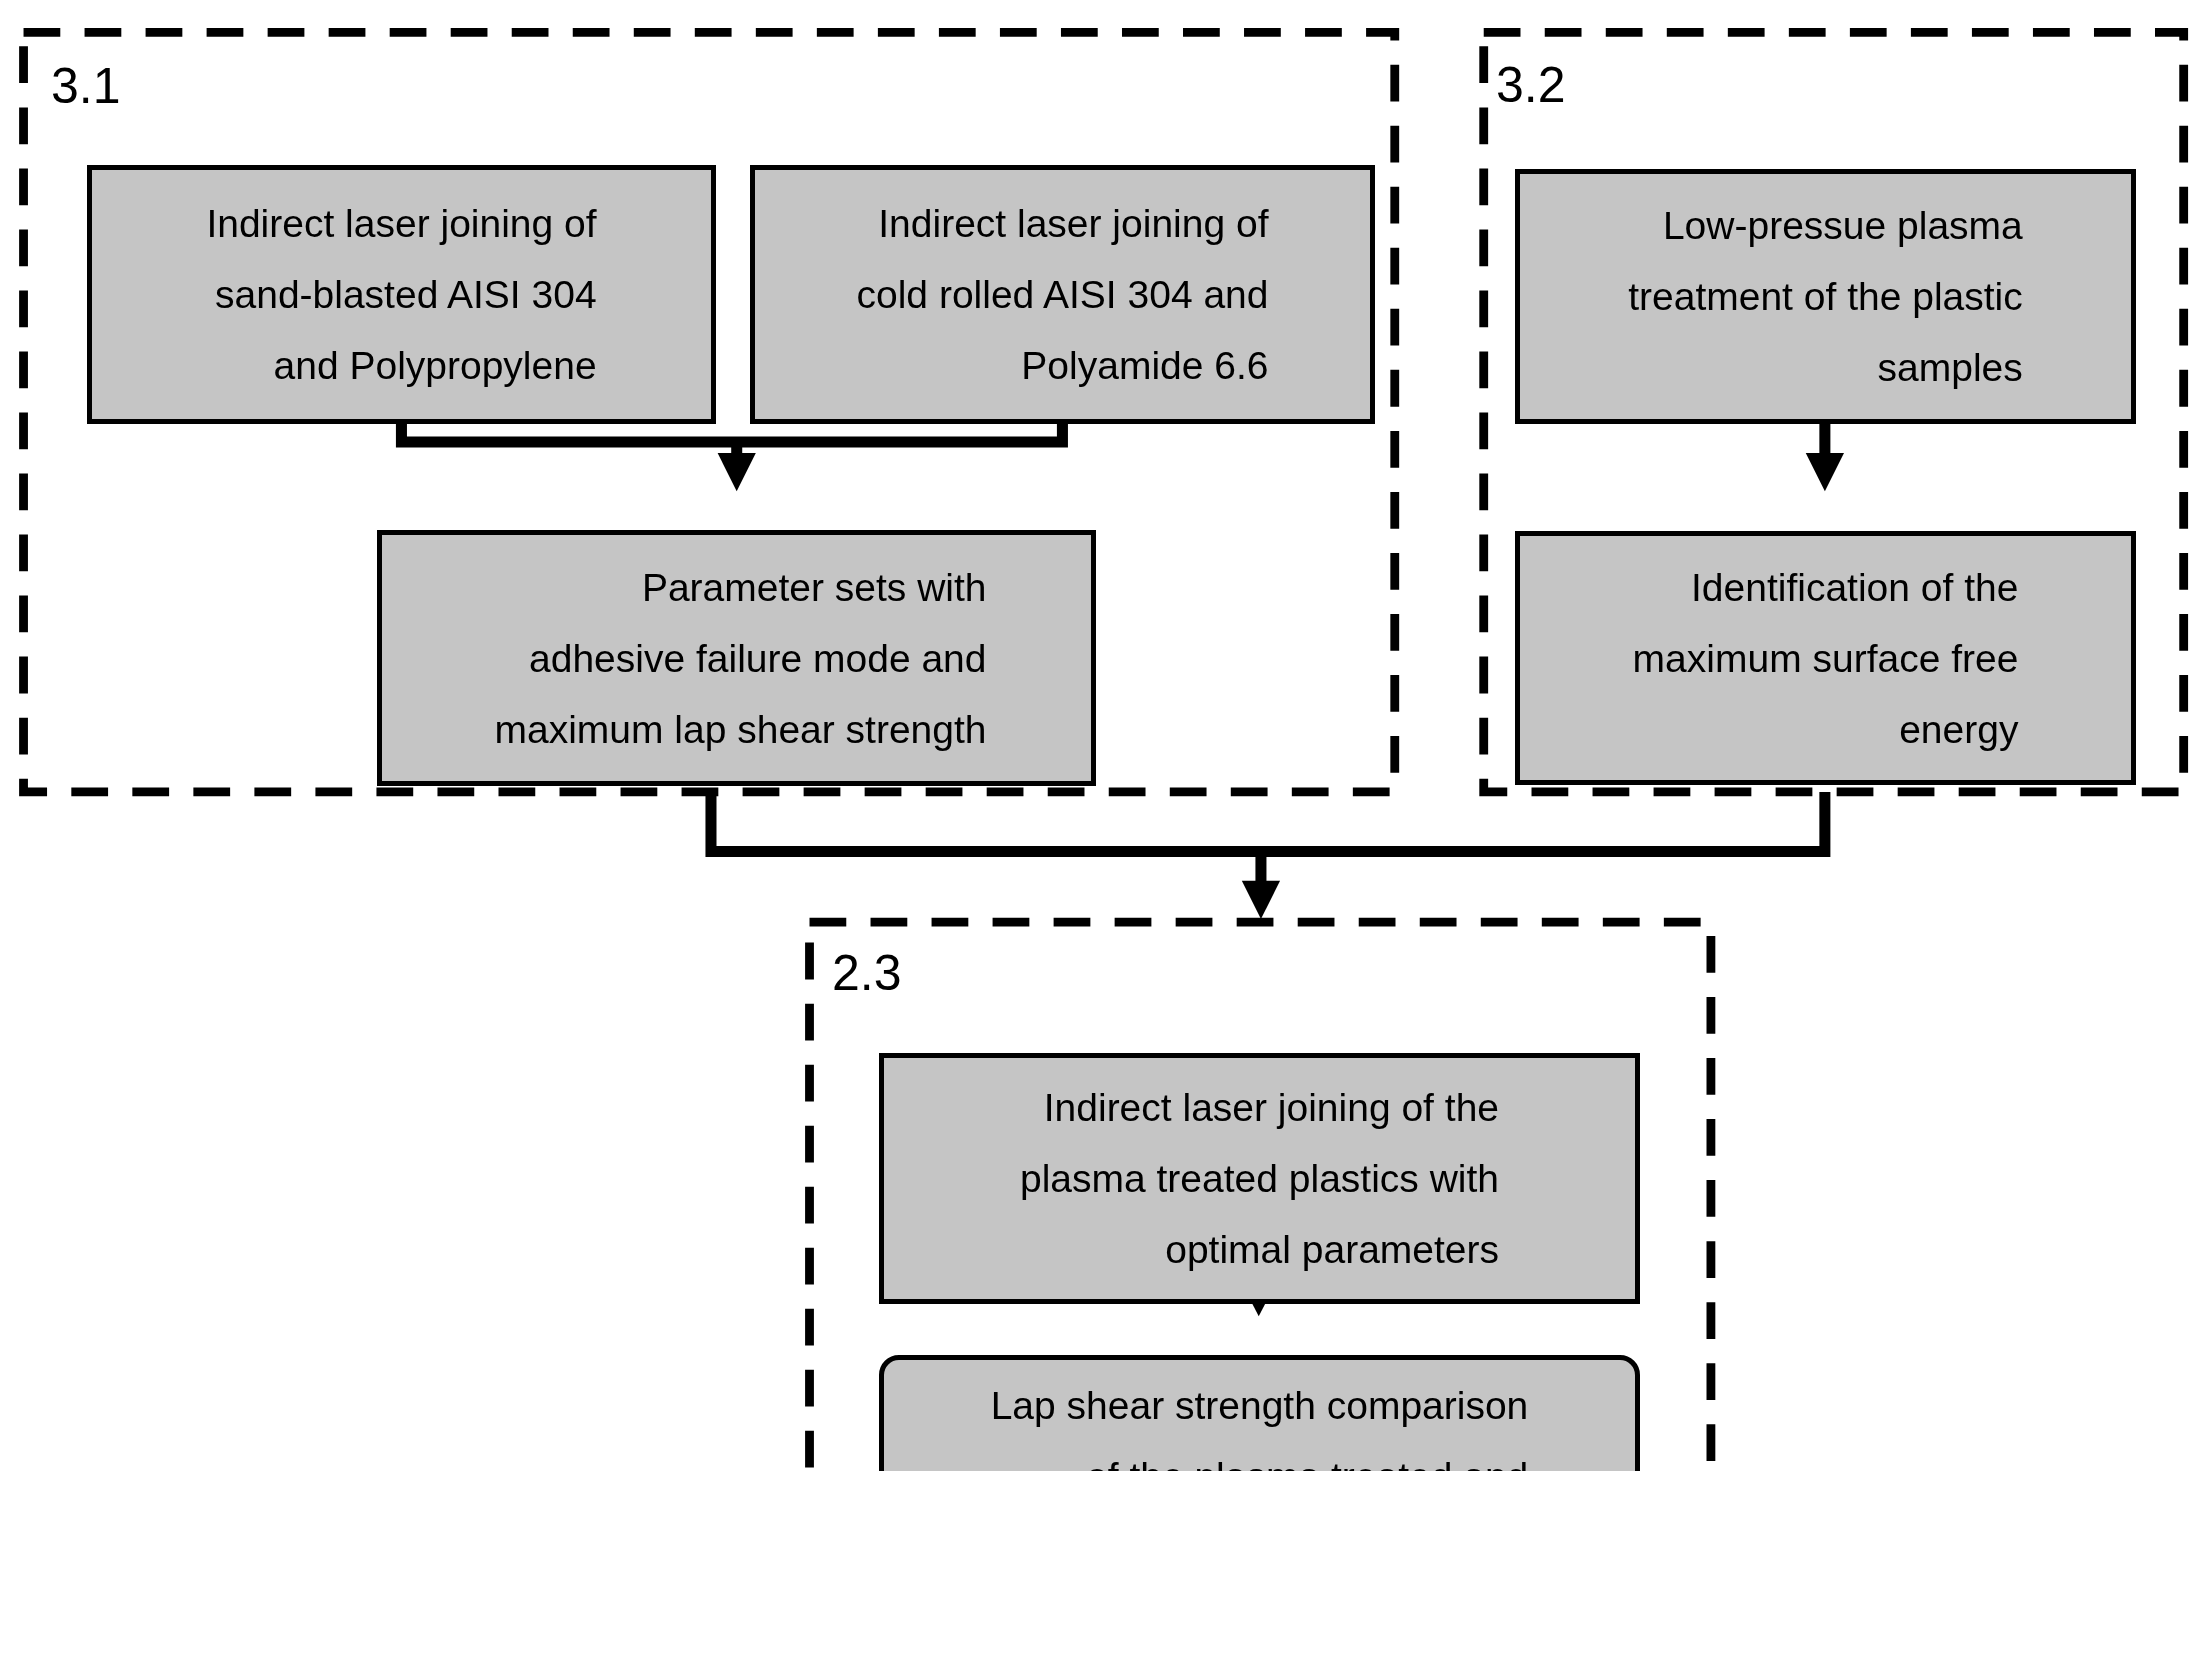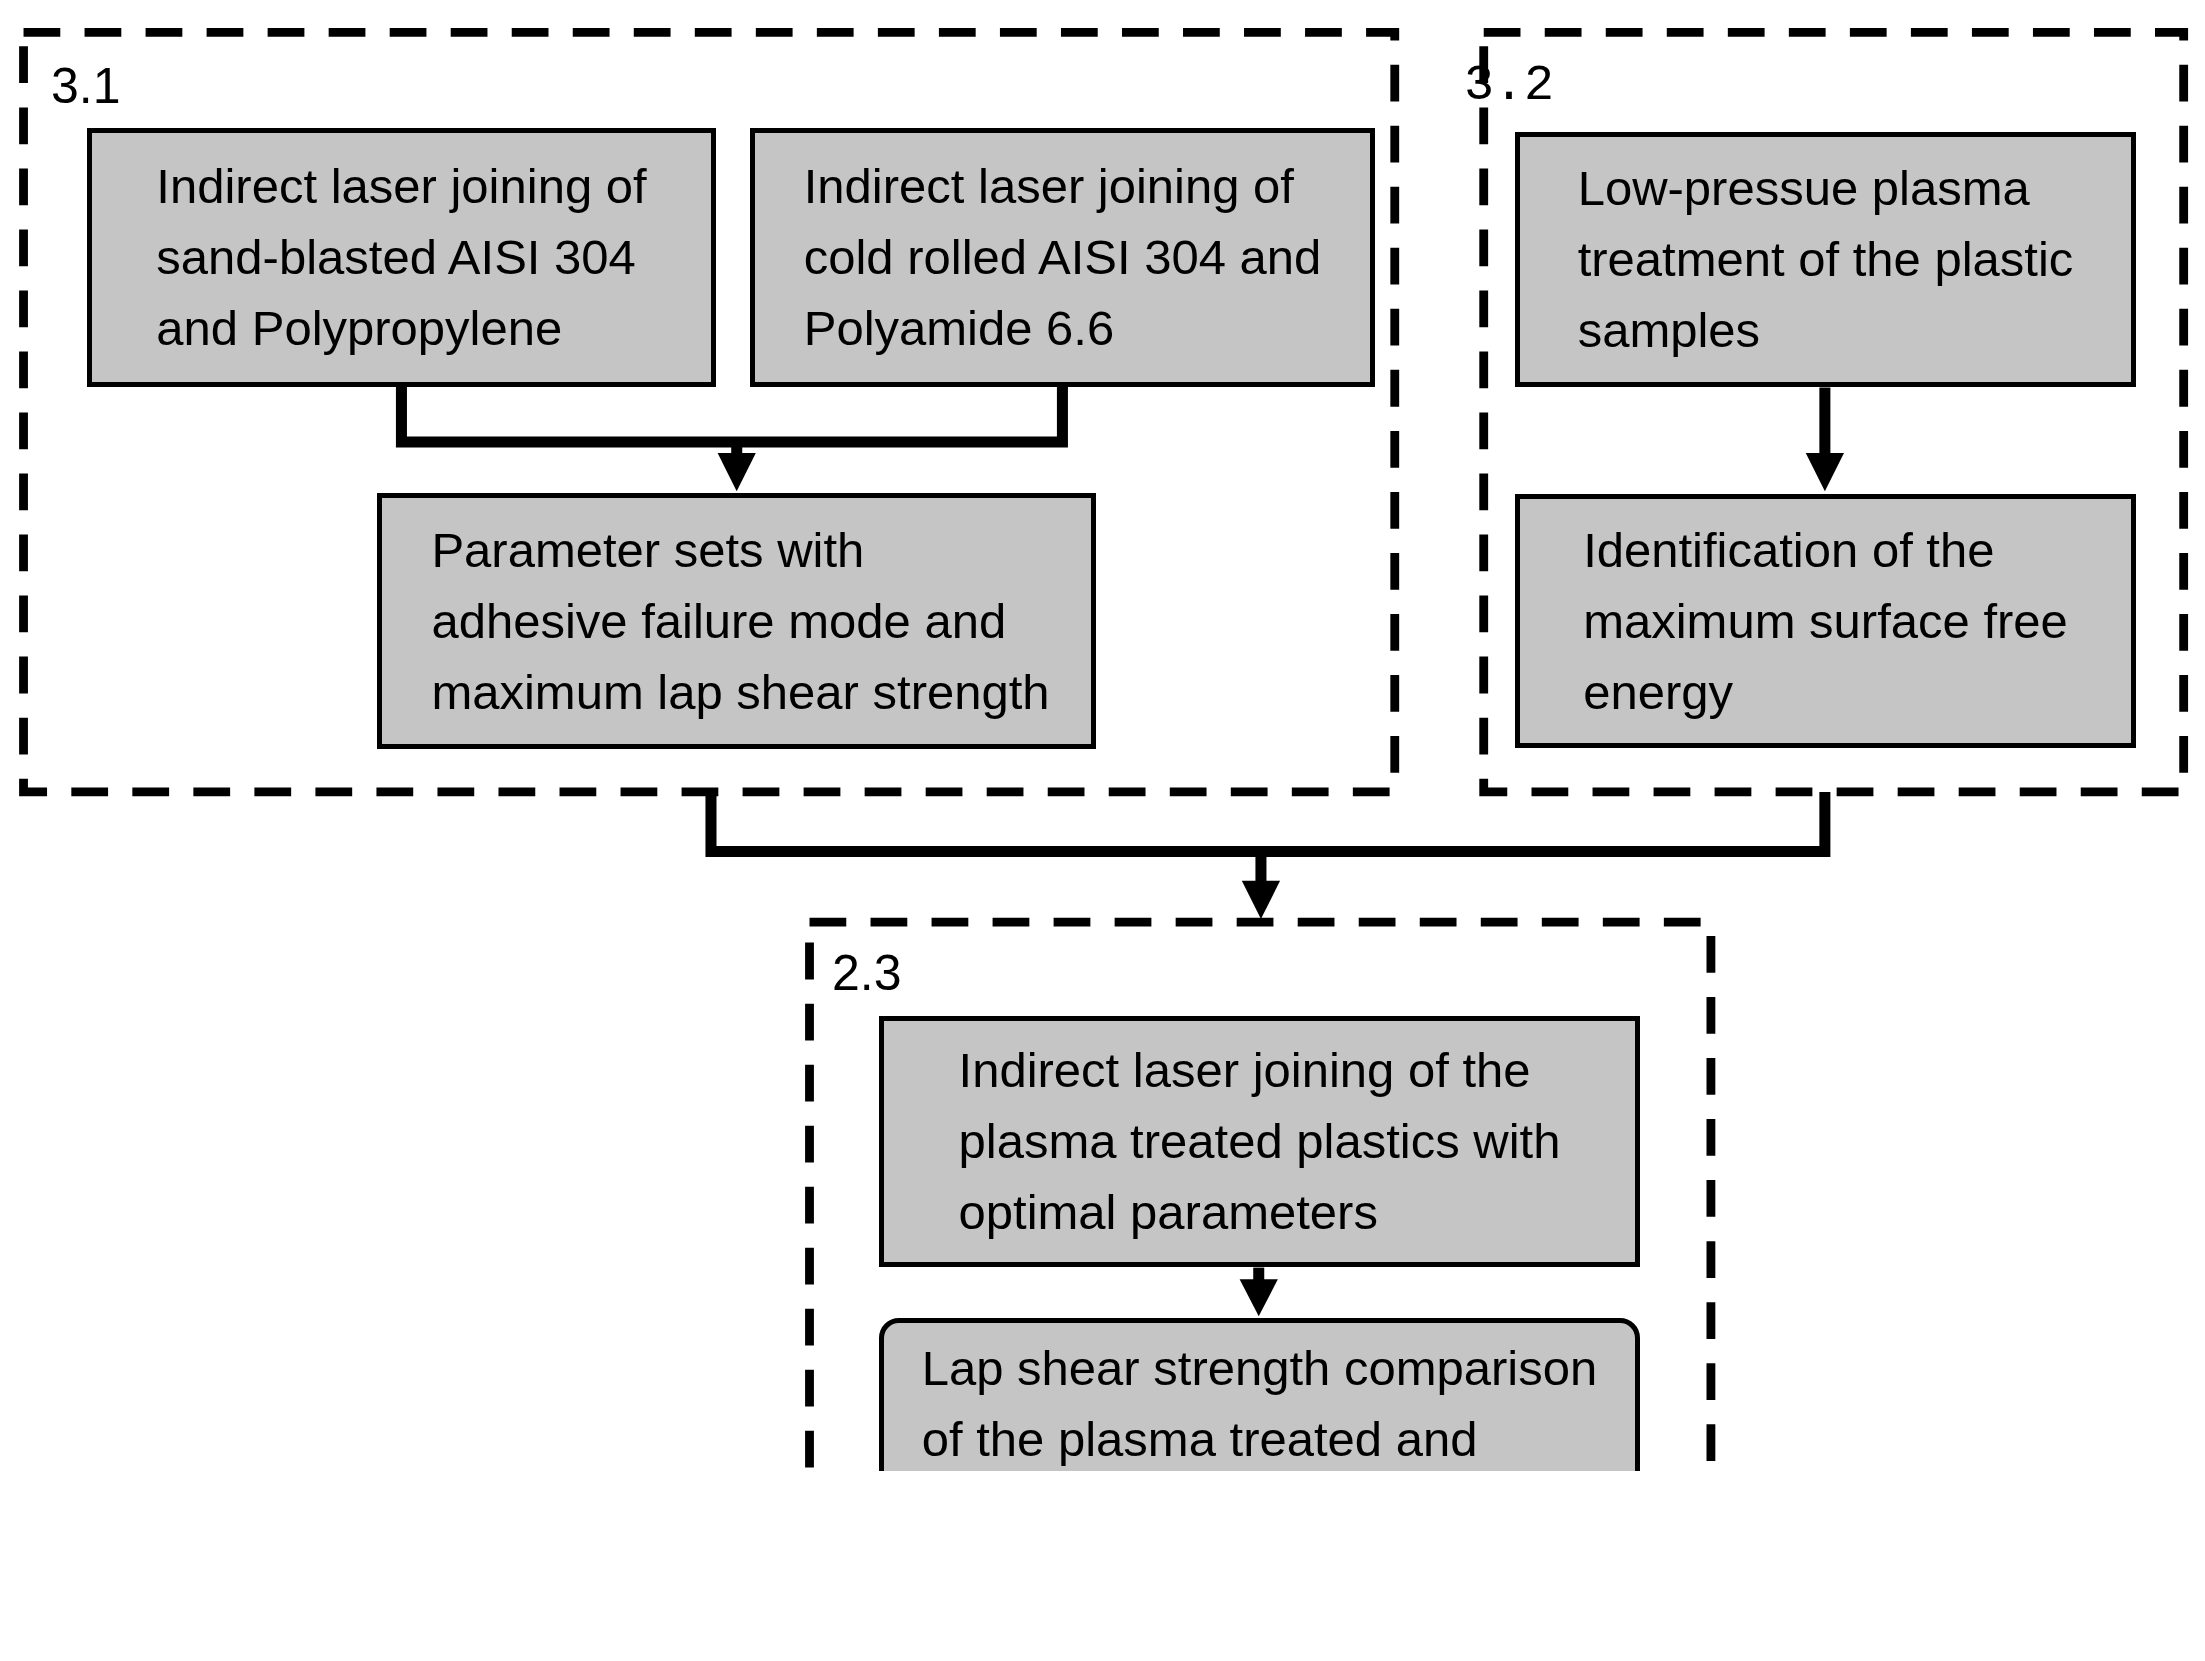--- a/index.html
+++ b/index.html
@@ -93,7 +93,7 @@
   </svg>
 
   <div class="sec-label" style="left:51px; top:60px;">3.1</div>
-  <div class="sec-label" style="left:1464px; top:59px;font-family:Liberation Mono, monospace;">3.2</div>
+  <div class="sec-label" style="left:1496px; top:59px;">3.2</div>
   <div class="sec-label" style="left:832px; top:947px;">2.3</div>
 
   <div class="node" style="left:87px; top:128px; width:629px; height:259px;">Indirect laser joining of

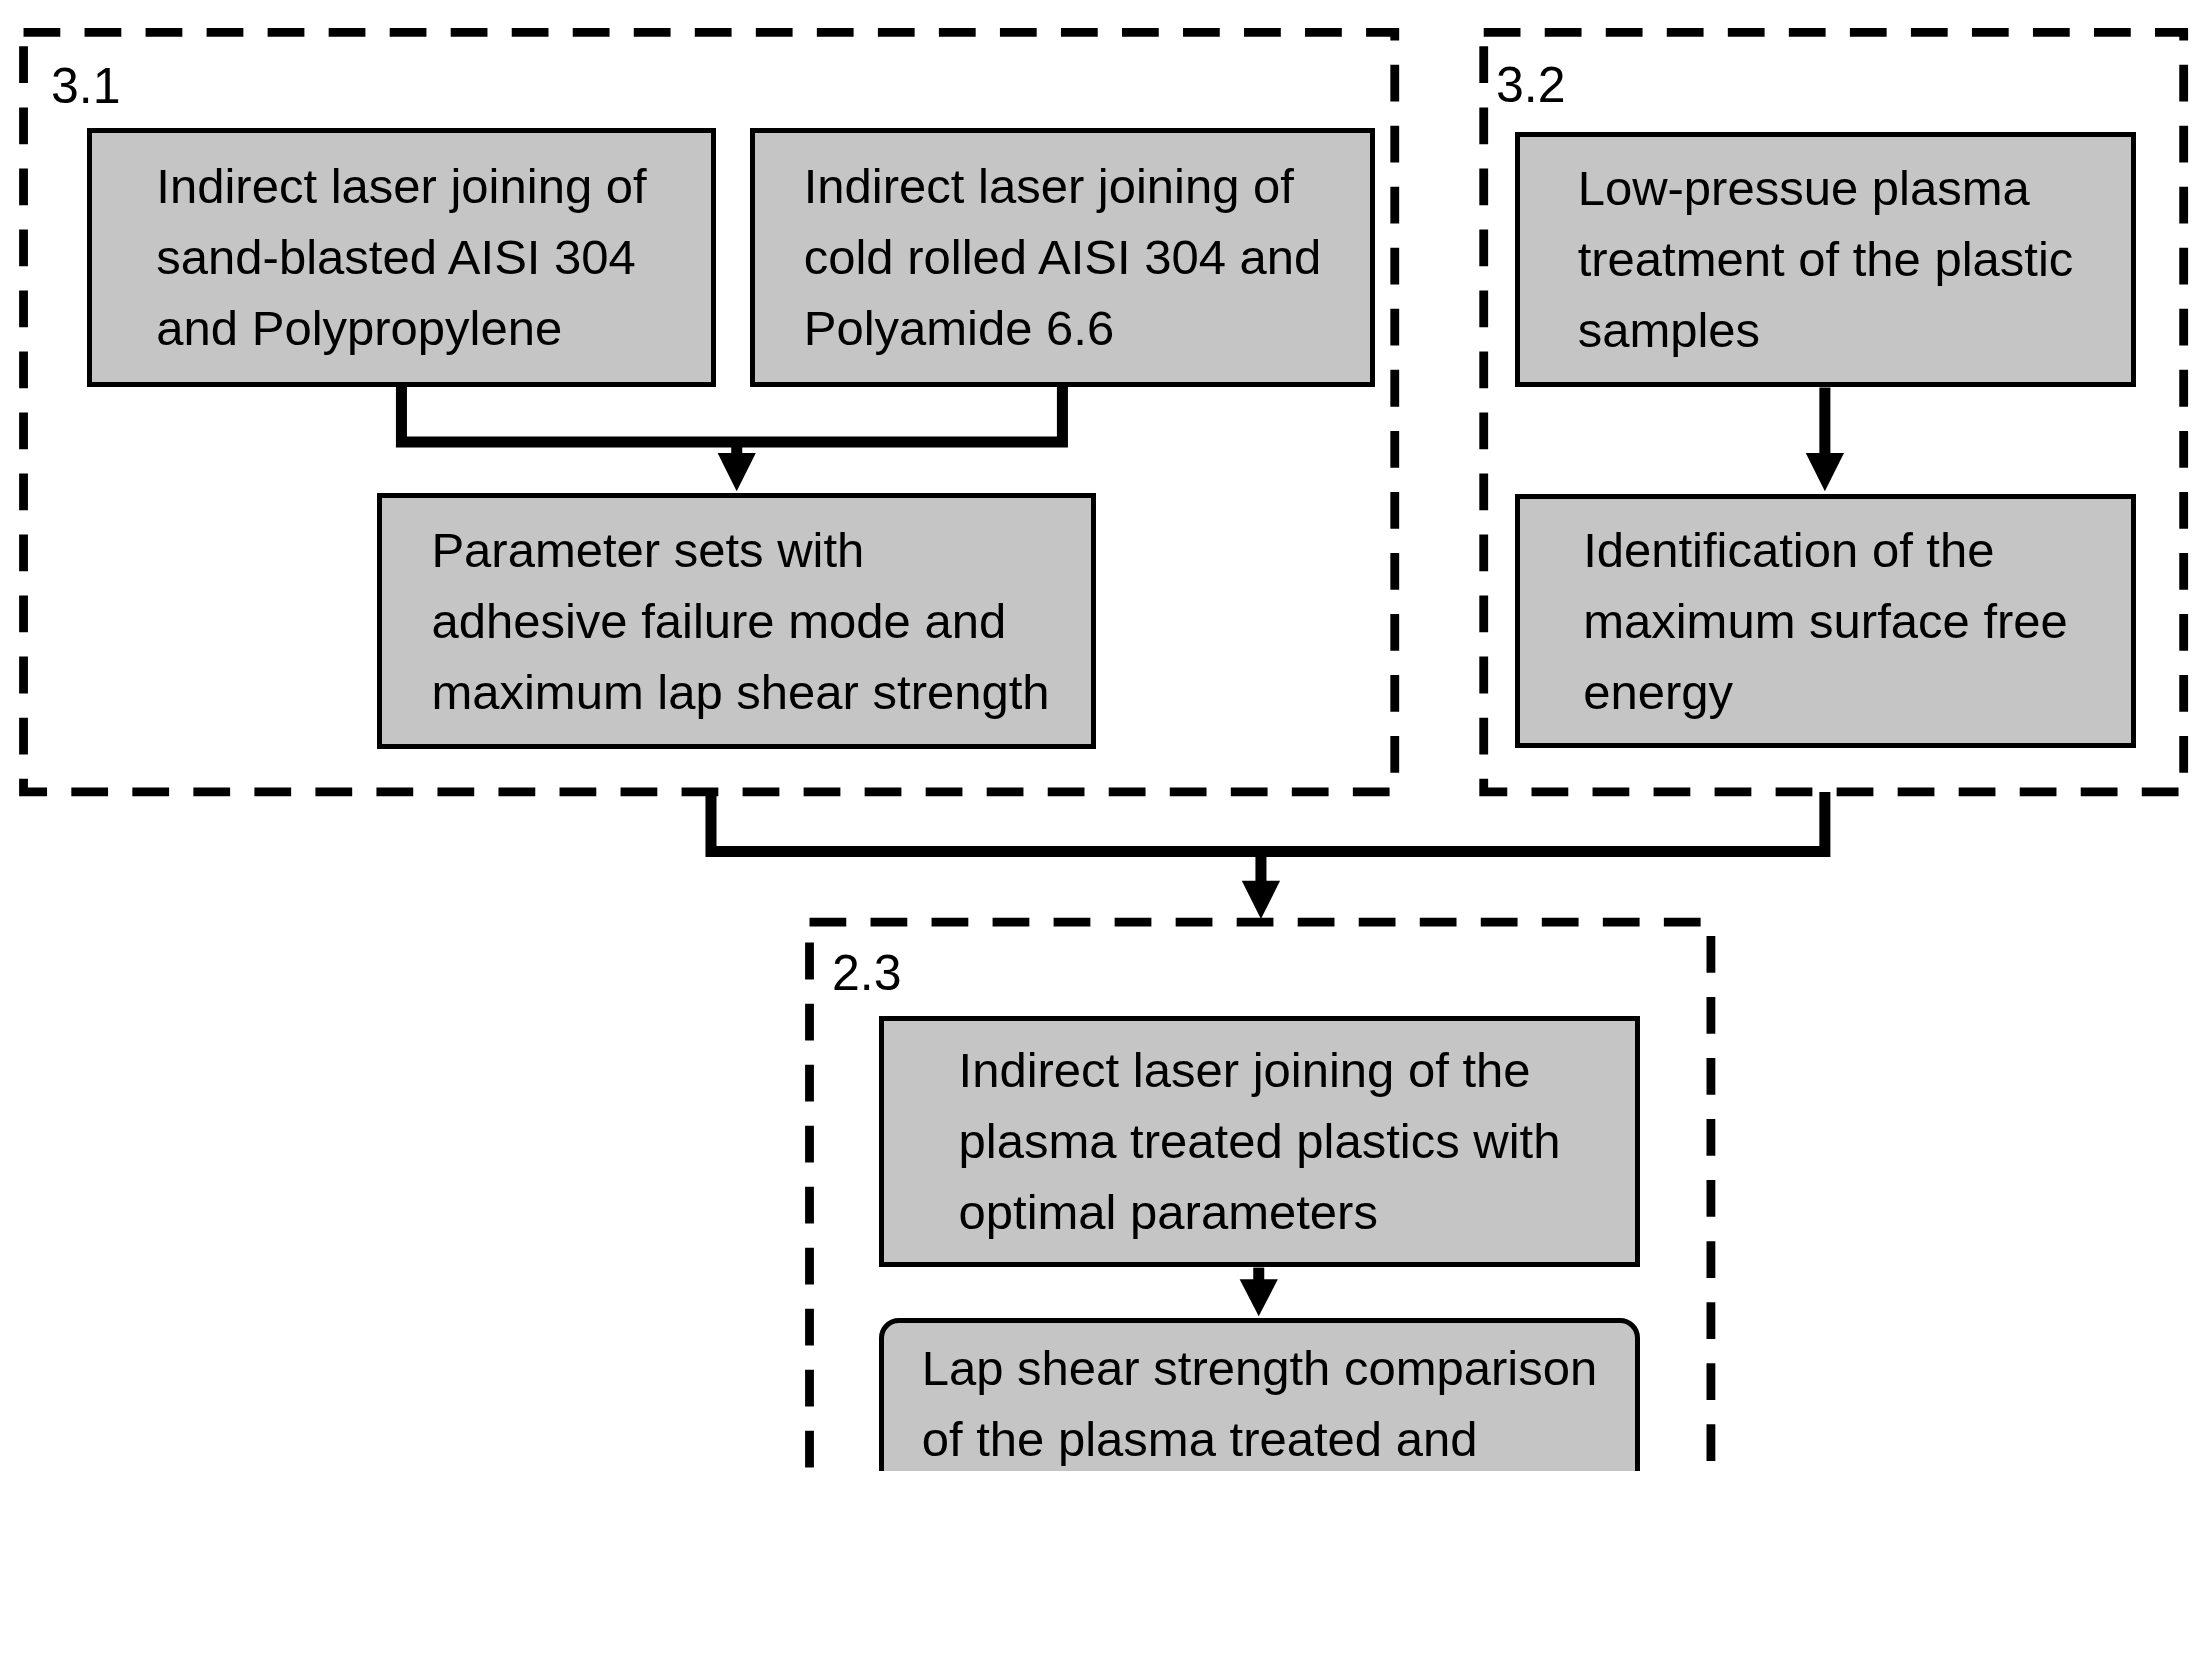--- a/index.html
+++ b/index.html
@@ -53,11 +53,12 @@
     display: flex;
     align-items: center;
     justify-content: center;
-    text-align: left;
+    text-align: right;
     white-space: pre-line;
-    font-size: 49px;
+    font-size: 39px;
     line-height: 71px;
     color: var(--text);
+    margin-top: 37px;
   }
   .sec-label {
     position: absolute;

